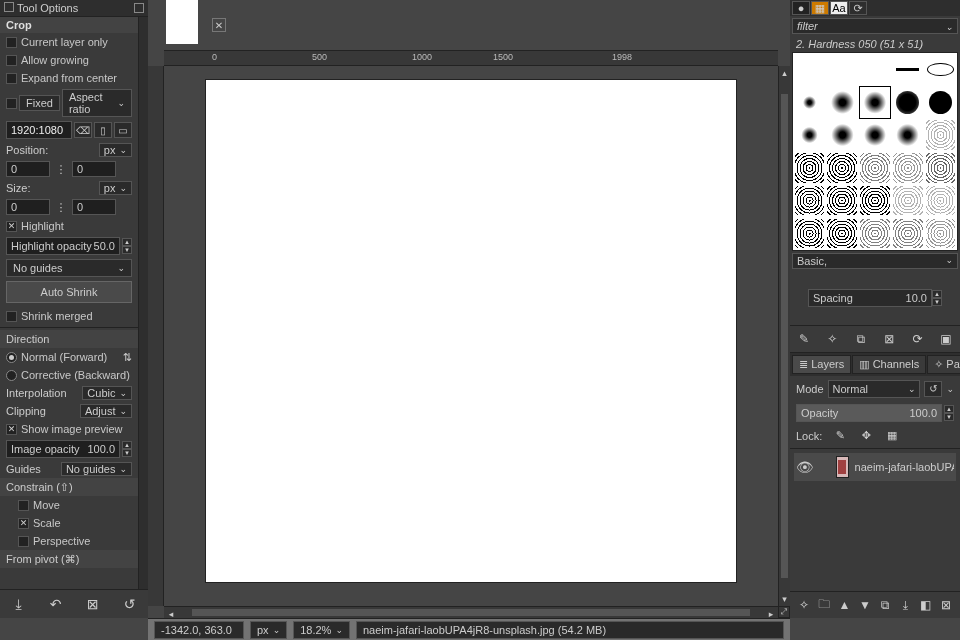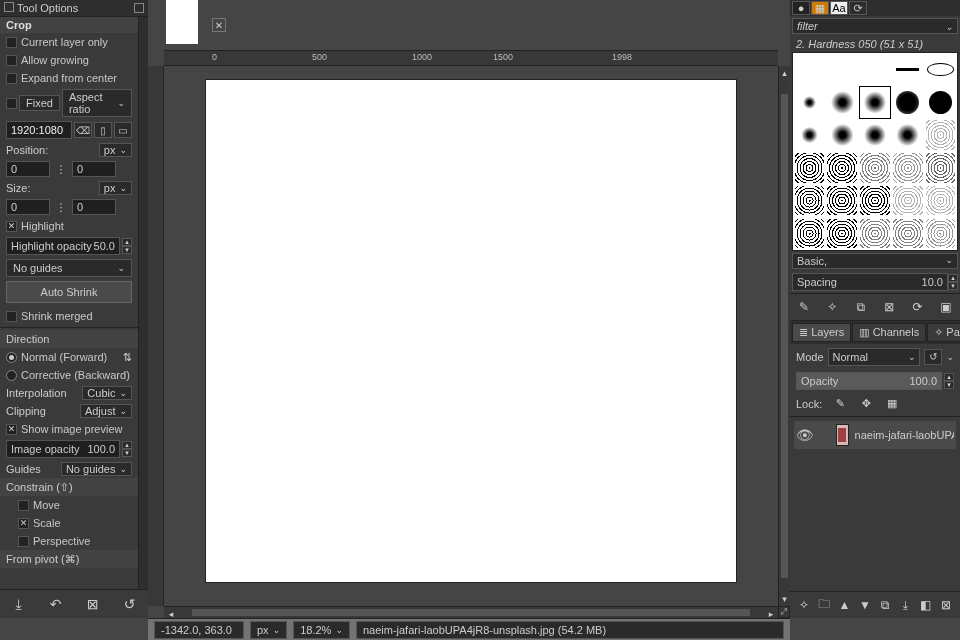--- a/index.html
+++ b/index.html
@@ -83,7 +83,7 @@
 .bc-tex{ width:90%; height:90%; background:repeating-radial-gradient(circle,#000 0 1px,transparent 1px 3px);}
 .bc-ellipse{ width:80%; height:40%; border:1px solid #000; border-radius:50%;}
 .preset-row{ background:#2a2a2a; border:1px solid #555; margin:2px; padding:1px 4px; display:flex; justify-content:space-between;}
-.spacing-row{ display:flex; align-items:center; margin:2px; gap:0;border-radius:8px;}
+.spacing-row{ display:flex; align-items:center; margin:18px; gap:0;border-radius:8px;}
 .spacing-row .slab{ flex:1; background:#2a2a2a; border:1px solid #555; padding:2px 4px; display:flex; justify-content:space-between;}
 .icon-row{ display:flex; justify-content:space-between; padding:4px 4px; border-top:1px solid #222; border-bottom:1px solid #222;}
 .icon-row .ic{ width:20px; height:18px; display:flex; align-items:center; justify-content:center; font-size:12px;}

